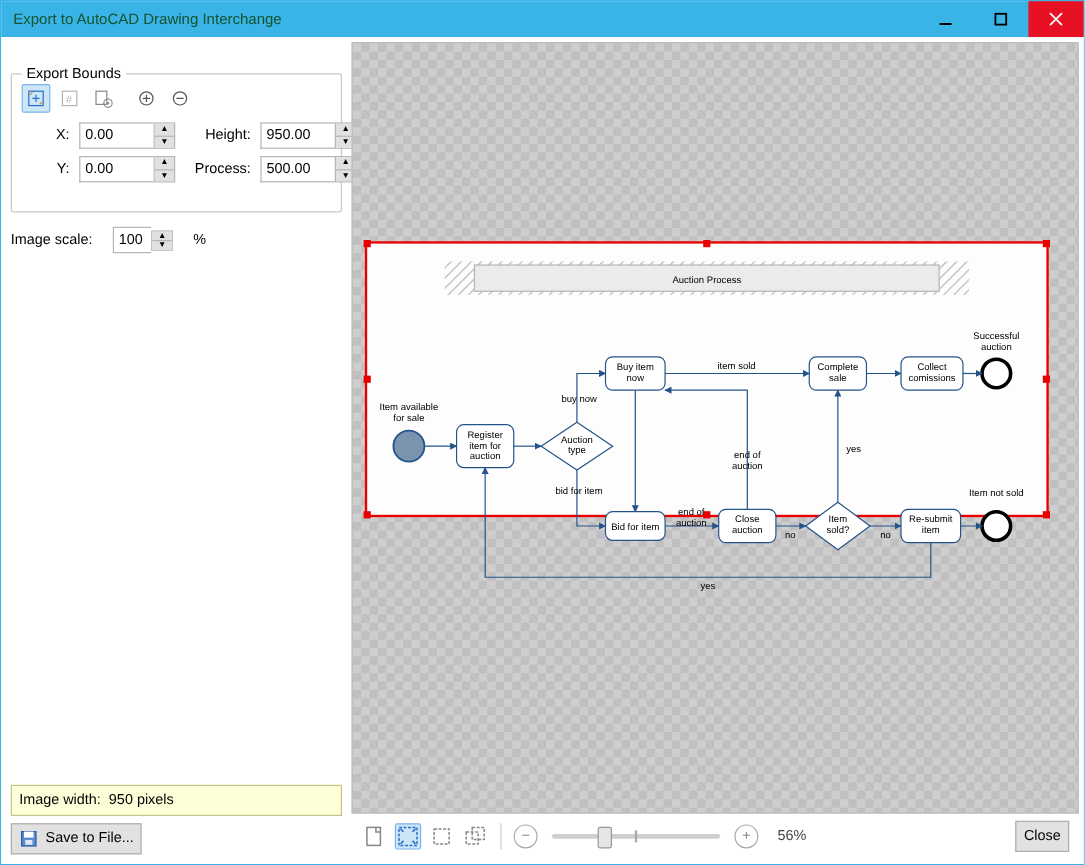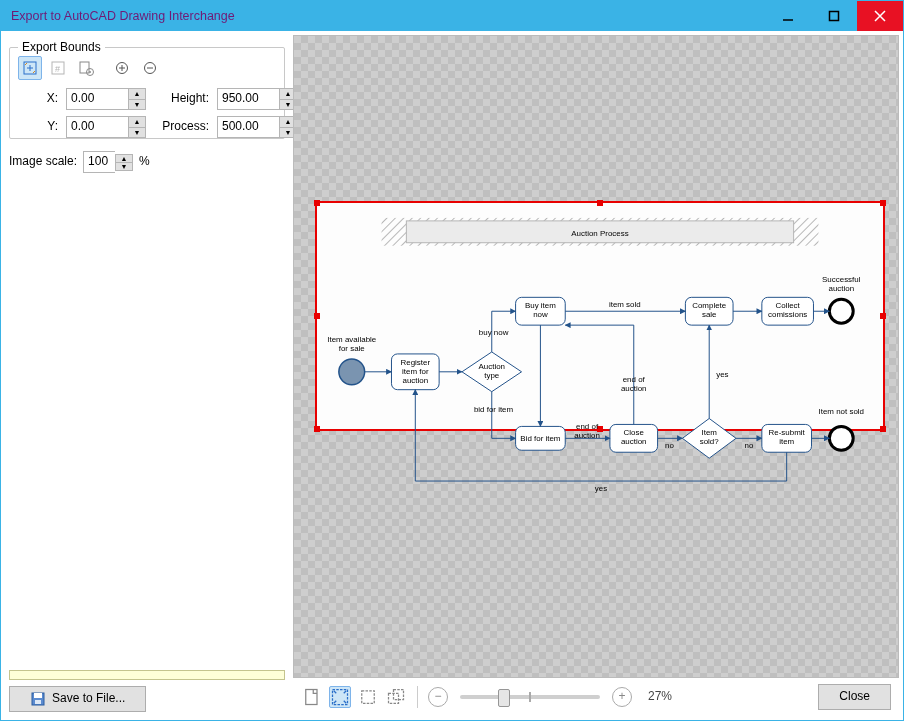--- a/index.html
+++ b/index.html
@@ -32,7 +32,7 @@
     display: flex; align-items: center;
     color: #000; padding-left: 10px;
   }
-  .titlebar .title { flex: 1; color: #701a75; font-size: 12.5px; }
+  .titlebar .title { flex: 1; color: #14532d; font-size: 12.5px; }
   .win-btns { display: flex; height: 100%; }
   .win-btn {
     width: 46px; display: flex; align-items: center; justify-content: center;

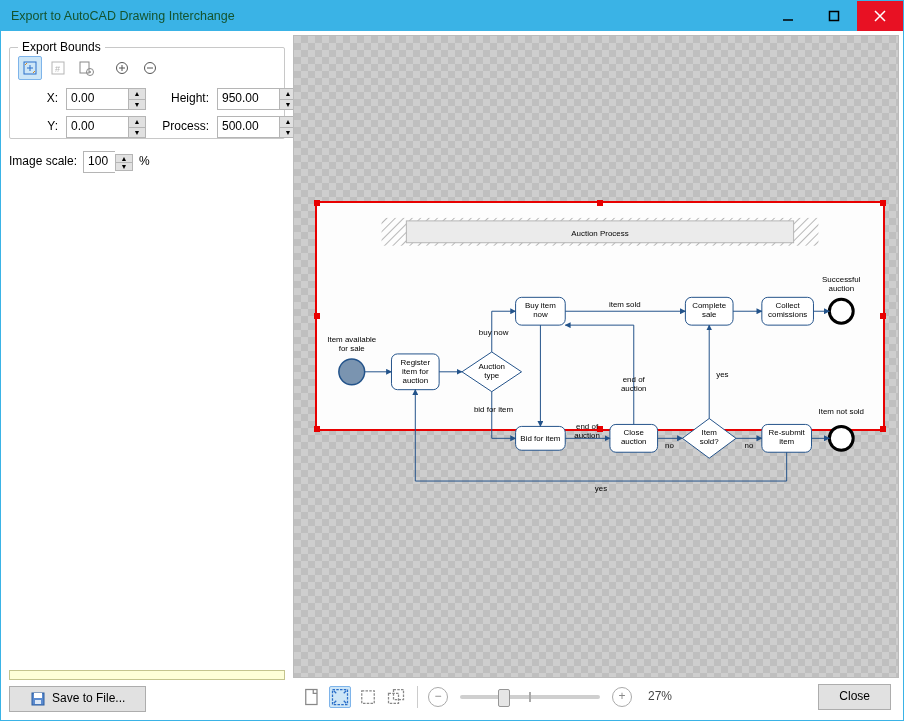--- a/index.html
+++ b/index.html
@@ -54,9 +54,9 @@
   .groupbox {
     border: 1px solid var(--groupbox-border);
     border-radius: 2px;
-    padding: 8px 8px 0 8px;
+    padding: 8px 8px 24px 8px;
     position: relative;
-    margin-top: 10px;
+    margin-top: 24px;
   }
   .groupbox .legend {
     position: absolute; top: -8px; left: 8px;

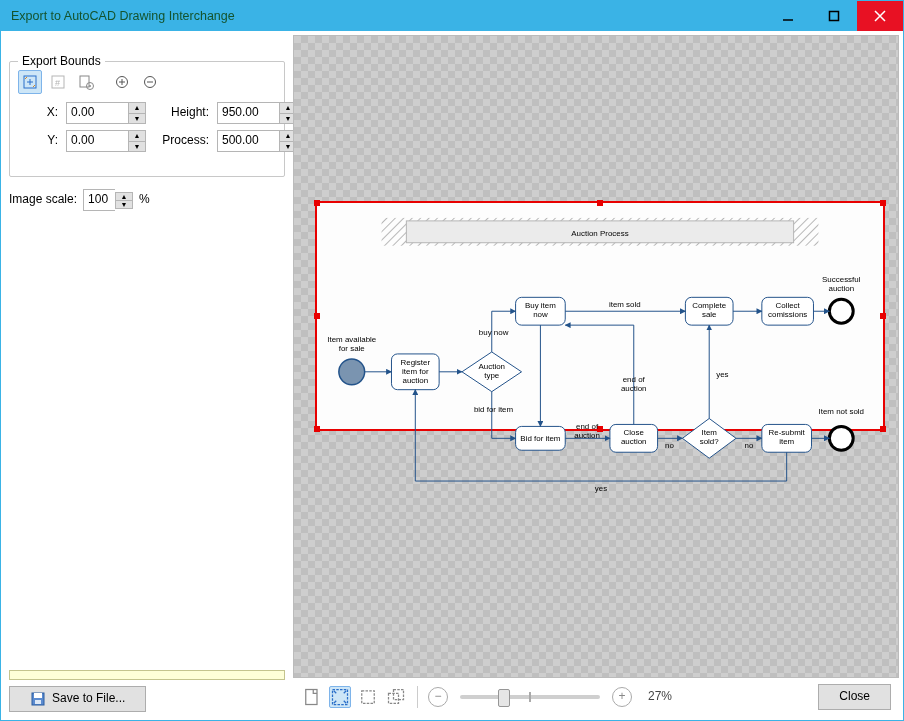--- a/index.html
+++ b/index.html
@@ -90,7 +90,7 @@
     background: var(--btn-grey); font-size:7px; line-height:1;
   }
   .spinbox .sp + .sp { border-top:1px solid var(--border-grey); }
-  .scale-row { display:flex; align-items:center; gap:6px; margin-top:12px; }
+  .scale-row { display:flex; align-items:center; gap:17px; margin-top:12px; }
   .scale-row .spinbox { width:50px;align-items:center; }
   .left .filler { flex:1; }
   .status-box {

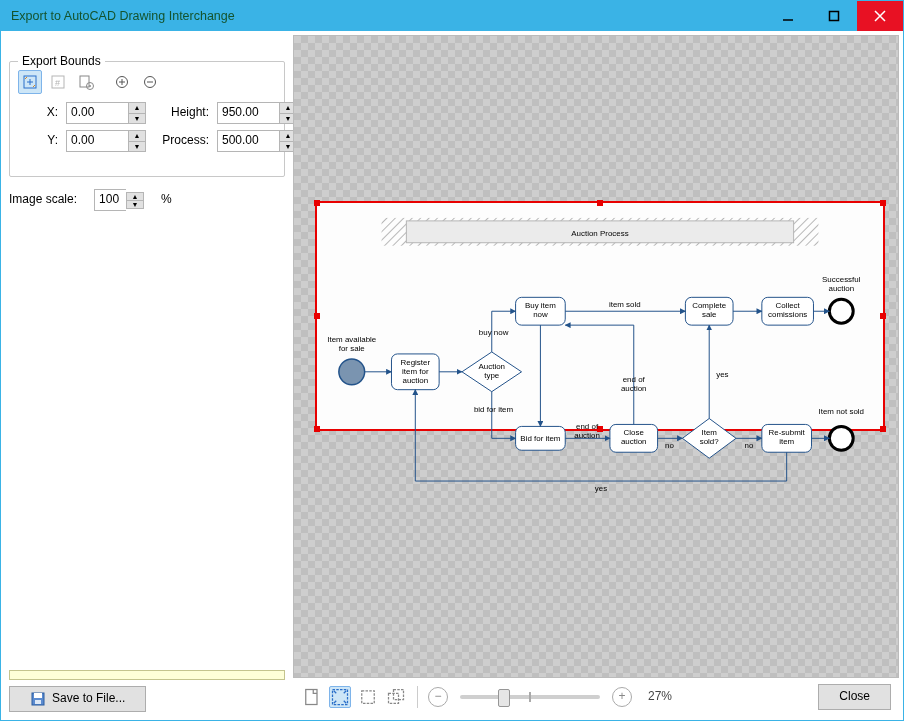--- a/index.html
+++ b/index.html
@@ -122,7 +122,7 @@
     overflow:hidden;
   }
   .diagram-frame {
-    position:absolute; left:21px; top:165px;
+    position:absolute; left:10px; top:165px;
     width:570px; height:230px;
     background:#fdfdfd;
     border:2px solid #e80000;

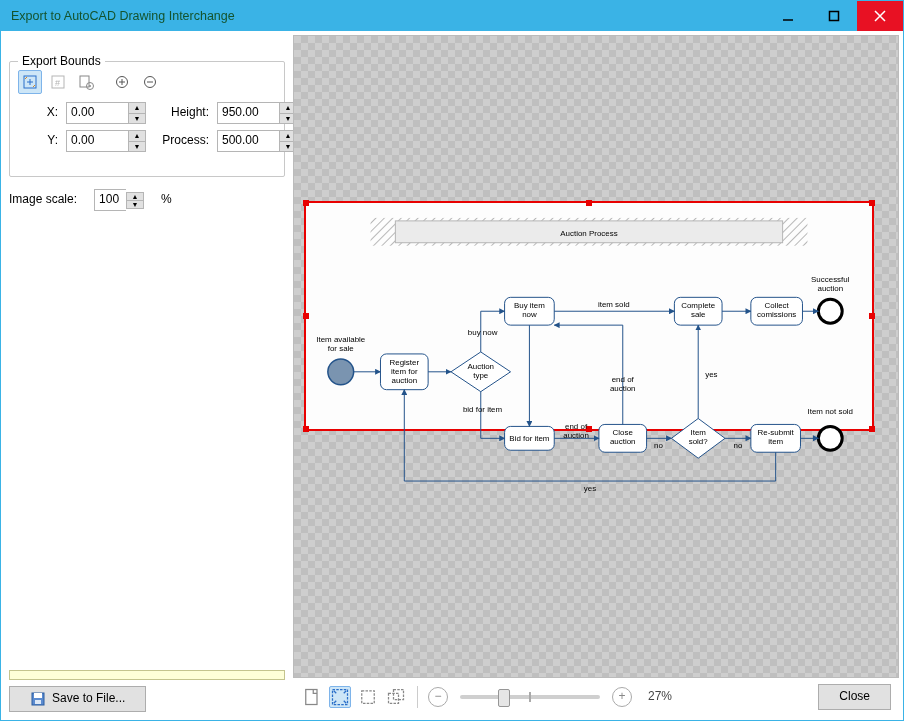--- a/index.html
+++ b/index.html
@@ -287,6 +287,7 @@
       </div>
       <div class="filler"></div>
       <div class="status-box">
+        <div><span>Image width:</span>&nbsp;&nbsp;<span>950 pixels</span></div>
       </div>
       <div class="buttons-row">
         <button class="btn">

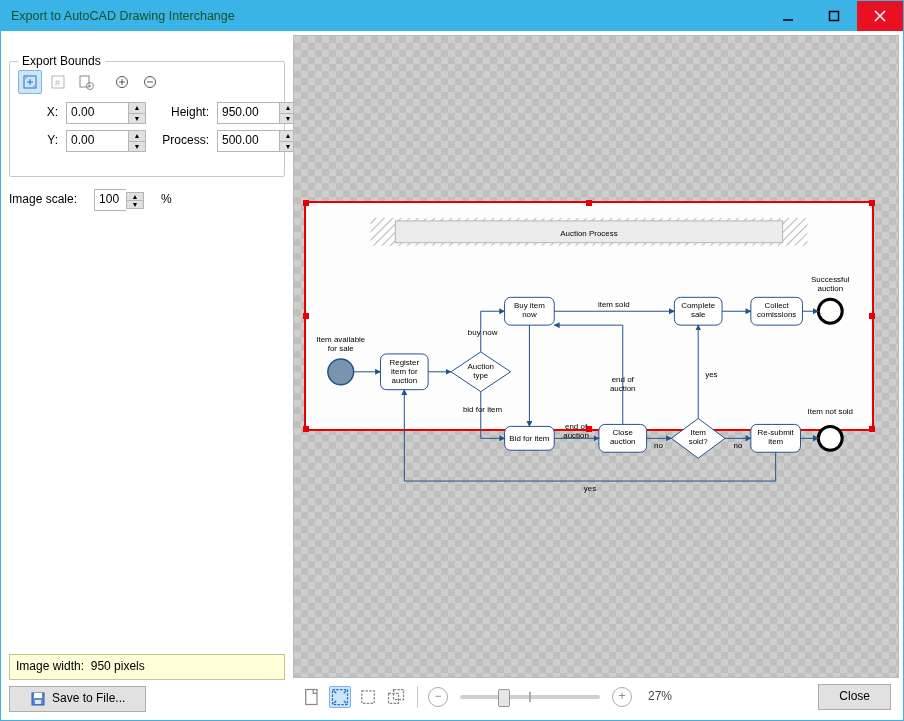--- a/index.html
+++ b/index.html
@@ -100,7 +100,7 @@
   .buttons-row { display:flex; gap:8px; margin-top:6px; }
   .btn {
     border:1px solid var(--btn-border); background: var(--btn-grey);
-    padding:4px 20px; display:flex; align-items:center; gap:6px;
+    padding:4px 6px; display:flex; align-items:center; gap:6px;
     font: inherit;
   }
   .btn svg { width:16px; height:16px; }

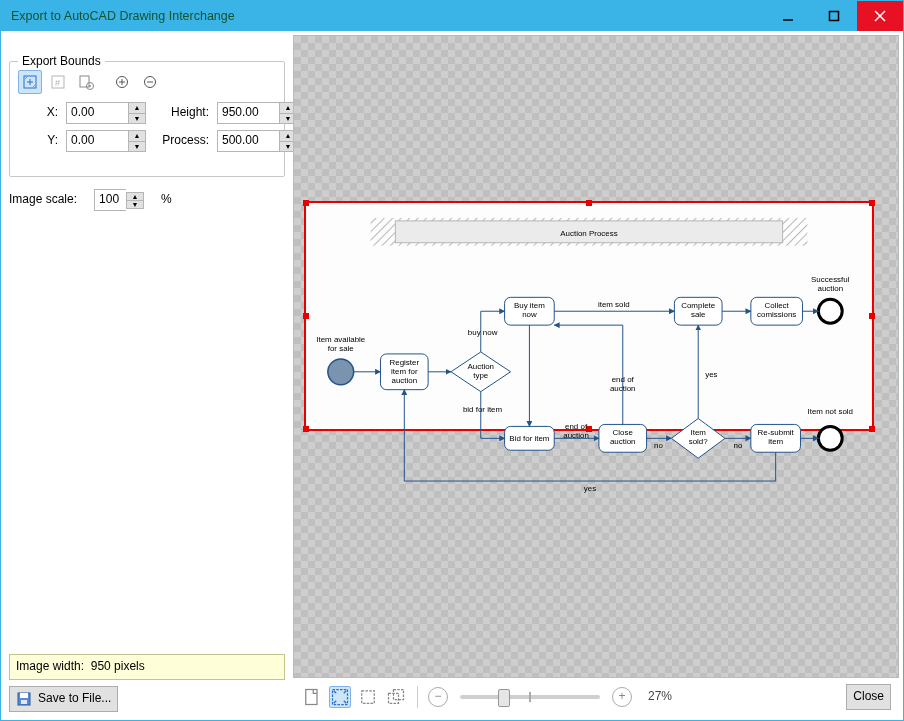--- a/index.html
+++ b/index.html
@@ -416,7 +416,7 @@
         <div class="zoom-btn">−</div>
         <div class="slider"></div>
         <div class="zoom-btn">+</div>
-        <span style="margin-left:10px;color:#444">27%</span>
+        <span style="margin-left:10px;color:#444">56%</span>
         <div class="filler"></div>
         <button class="btn">
             <span>Close</span>

